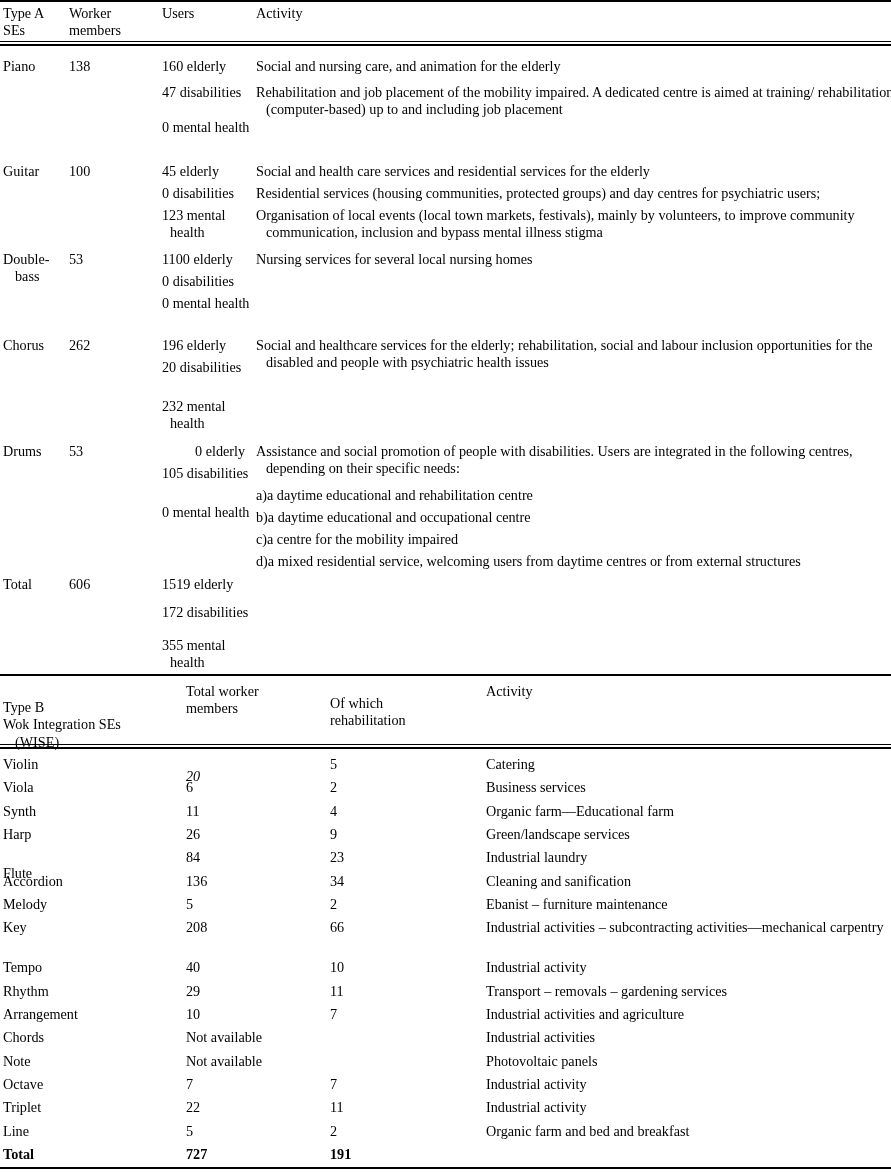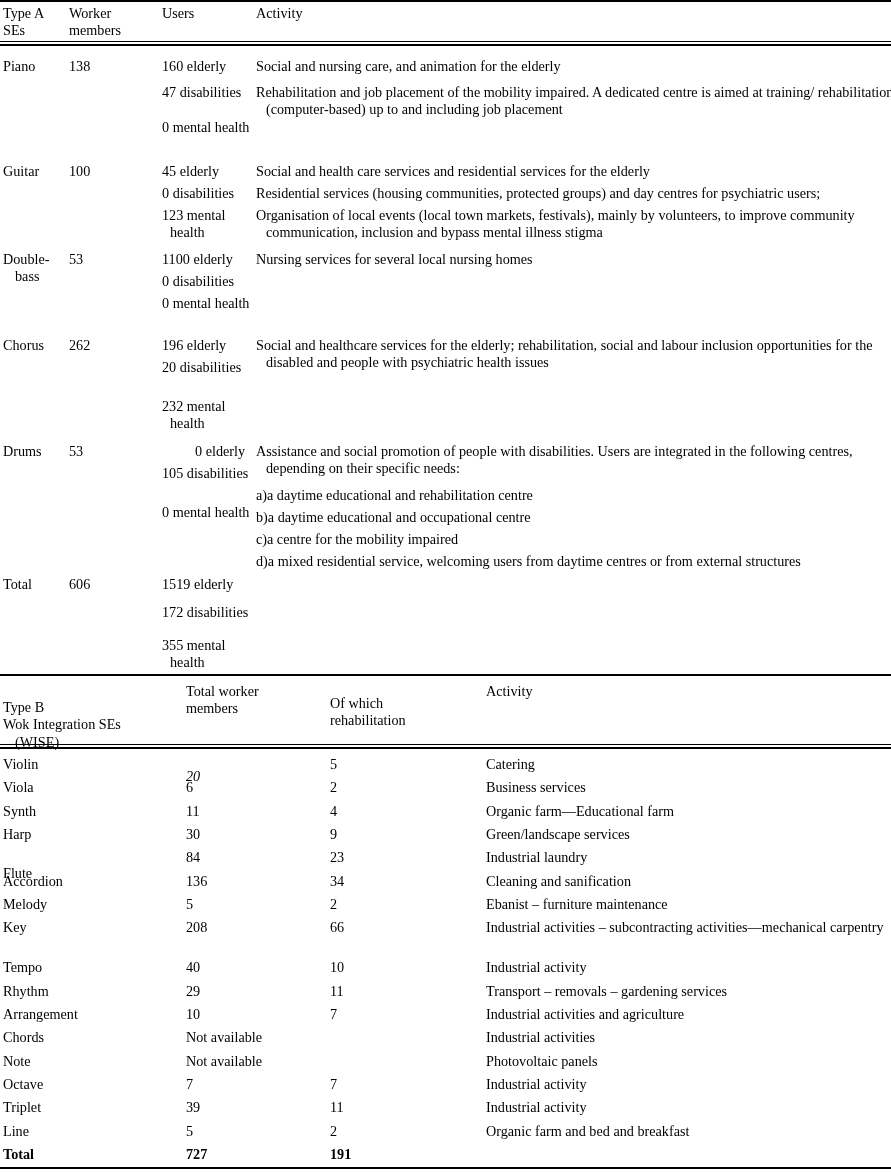--- a/index.html
+++ b/index.html
@@ -213,7 +213,7 @@
       </div>
       <div class="row" style="top: 825.9px;">
         <div class="cell cb-name" style="top: 0px;">Harp</div>
-        <div class="cell cb-tot" style="top: 0px;">30</div>
+        <div class="cell cb-tot" style="top: 0px;">26</div>
         <div class="cell cb-dis" style="top: 0px;">9</div>
         <div class="cell cb-act hang" style="top: 0px;">Green/landscape services</div>
       </div>

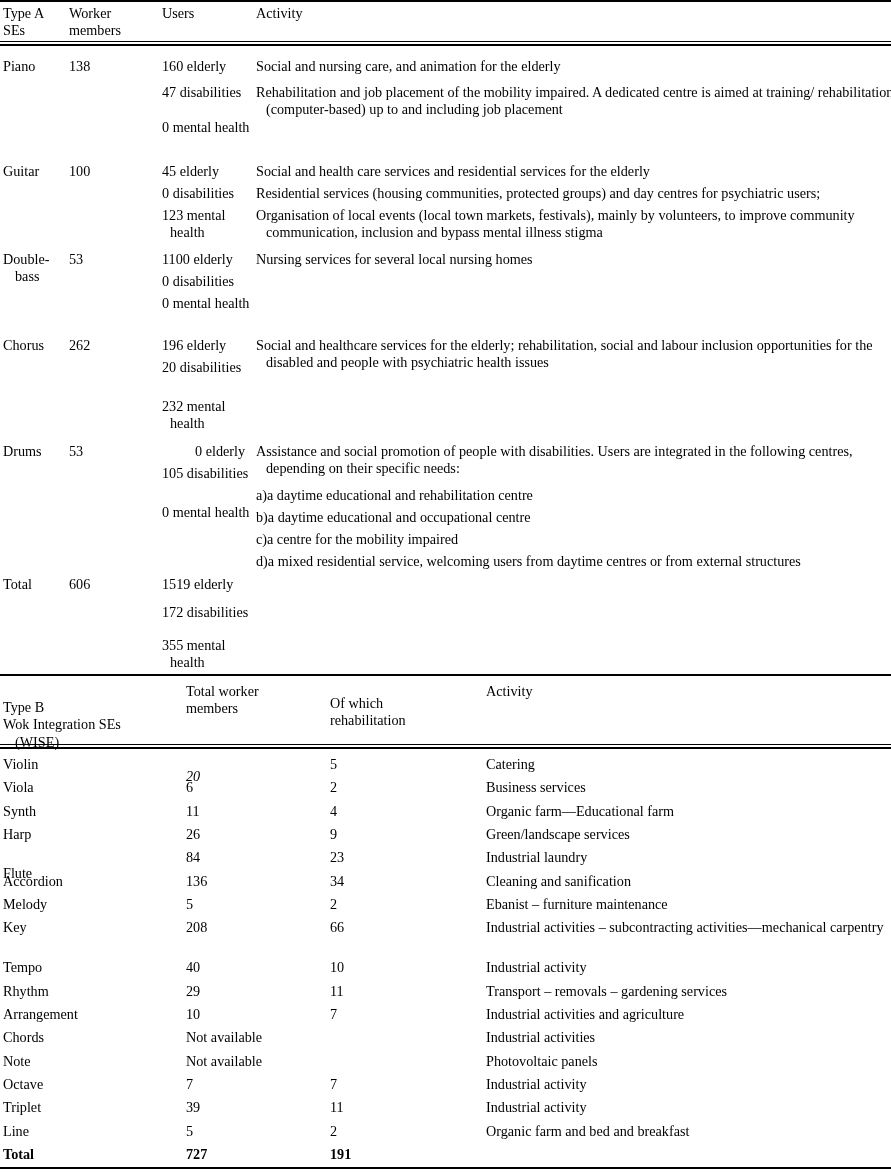--- a/index.html
+++ b/index.html
@@ -279,7 +279,7 @@
       </div>
       <div class="row" style="top: 1099.2px;">
         <div class="cell cb-name" style="top: 0px;">Triplet</div>
-        <div class="cell cb-tot" style="top: 0px;">39</div>
+        <div class="cell cb-tot" style="top: 0px;">22</div>
         <div class="cell cb-dis" style="top: 0px;">11</div>
         <div class="cell cb-act hang" style="top: 0px;">Industrial activity</div>
       </div>

